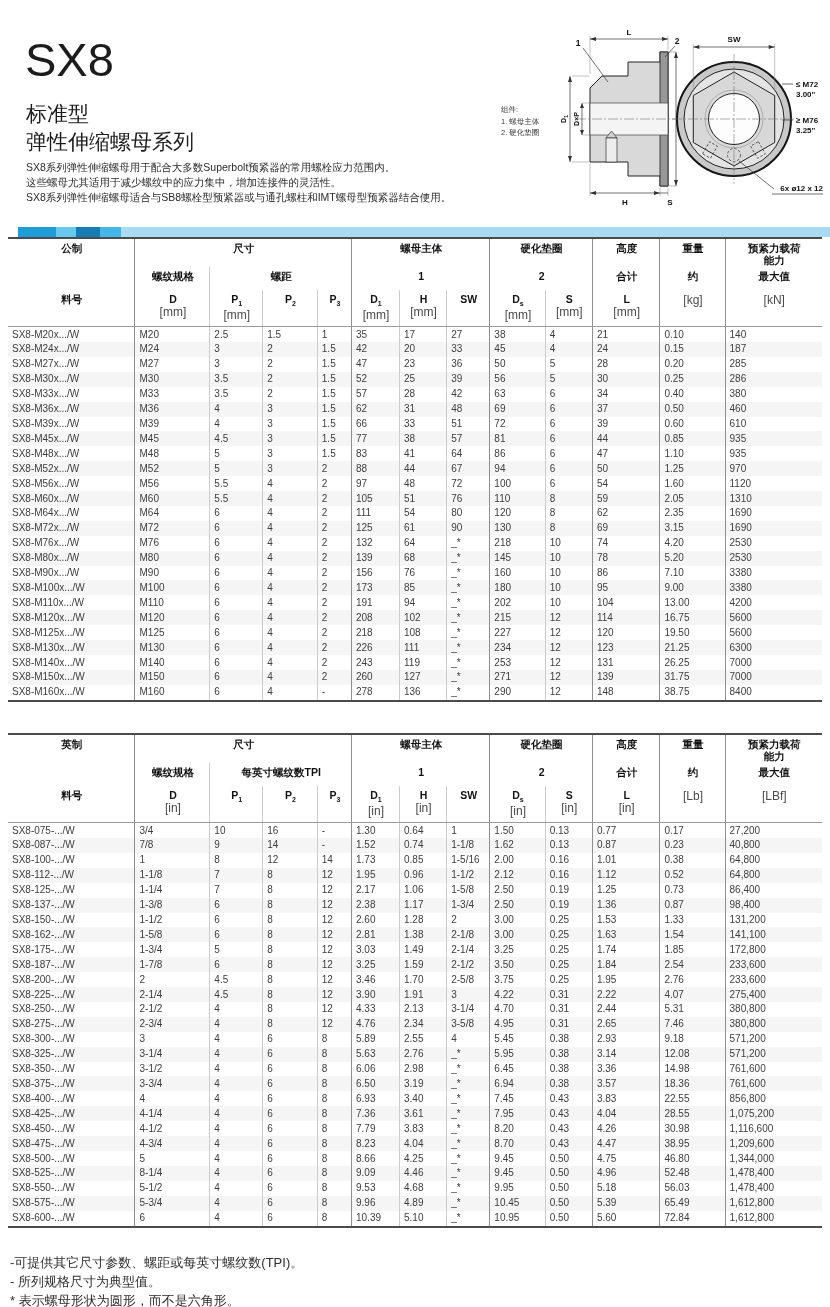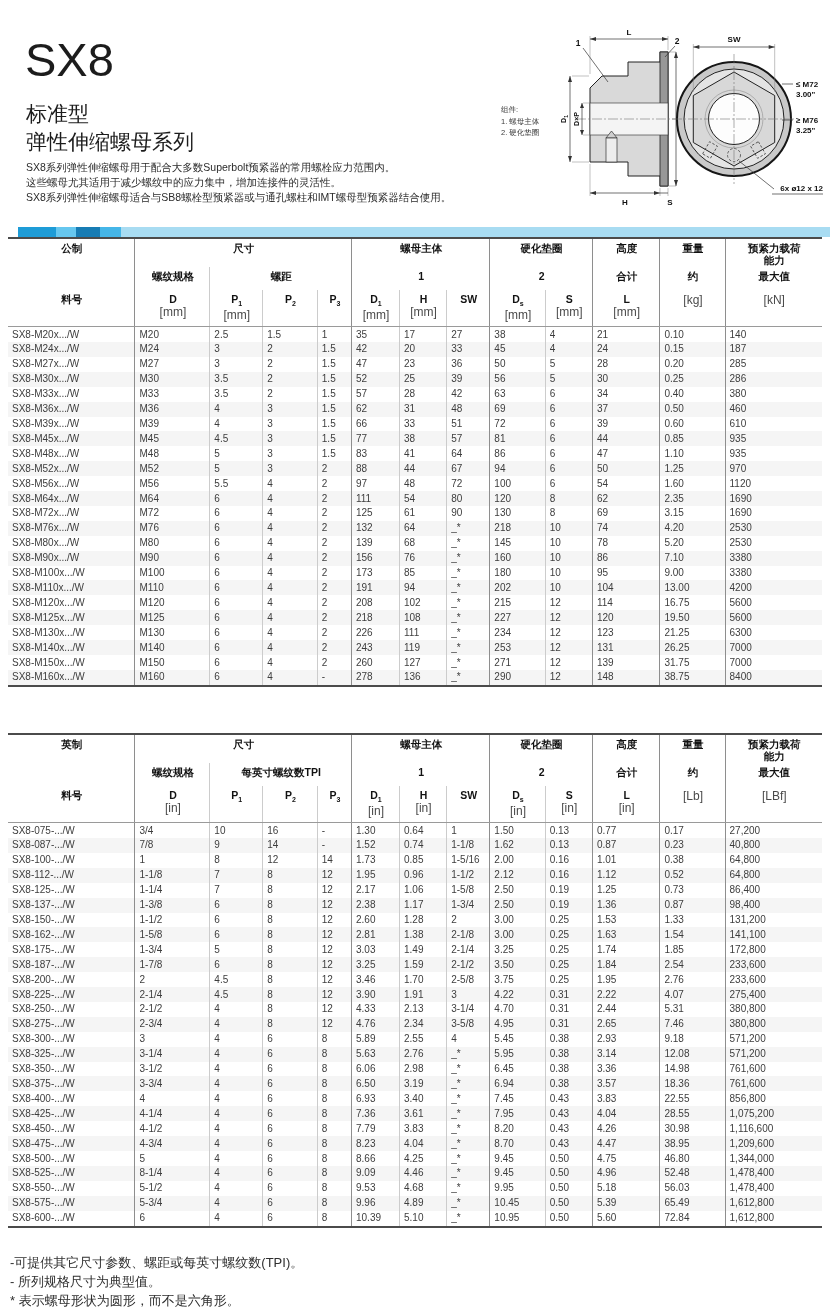--- a/index.html
+++ b/index.html
@@ -392,6 +392,21 @@
             <td class="bd">1120</td>
           </tr>
           <tr>
+            <td class="">SX8-M60x.../W</td>
+            <td class="bd">M60</td>
+            <td class="bl">5.5</td>
+            <td class="bl">4</td>
+            <td class="bl">2</td>
+            <td class="bd">105</td>
+            <td class="bl">51</td>
+            <td class="bl">76</td>
+            <td class="bd">110</td>
+            <td class="bl">8</td>
+            <td class="bd">59</td>
+            <td class="bd">2.05</td>
+            <td class="bd">1310</td>
+          </tr>
+          <tr>
             <td class="">SX8-M64x.../W</td>
             <td class="bd">M64</td>
             <td class="bl">6</td>

